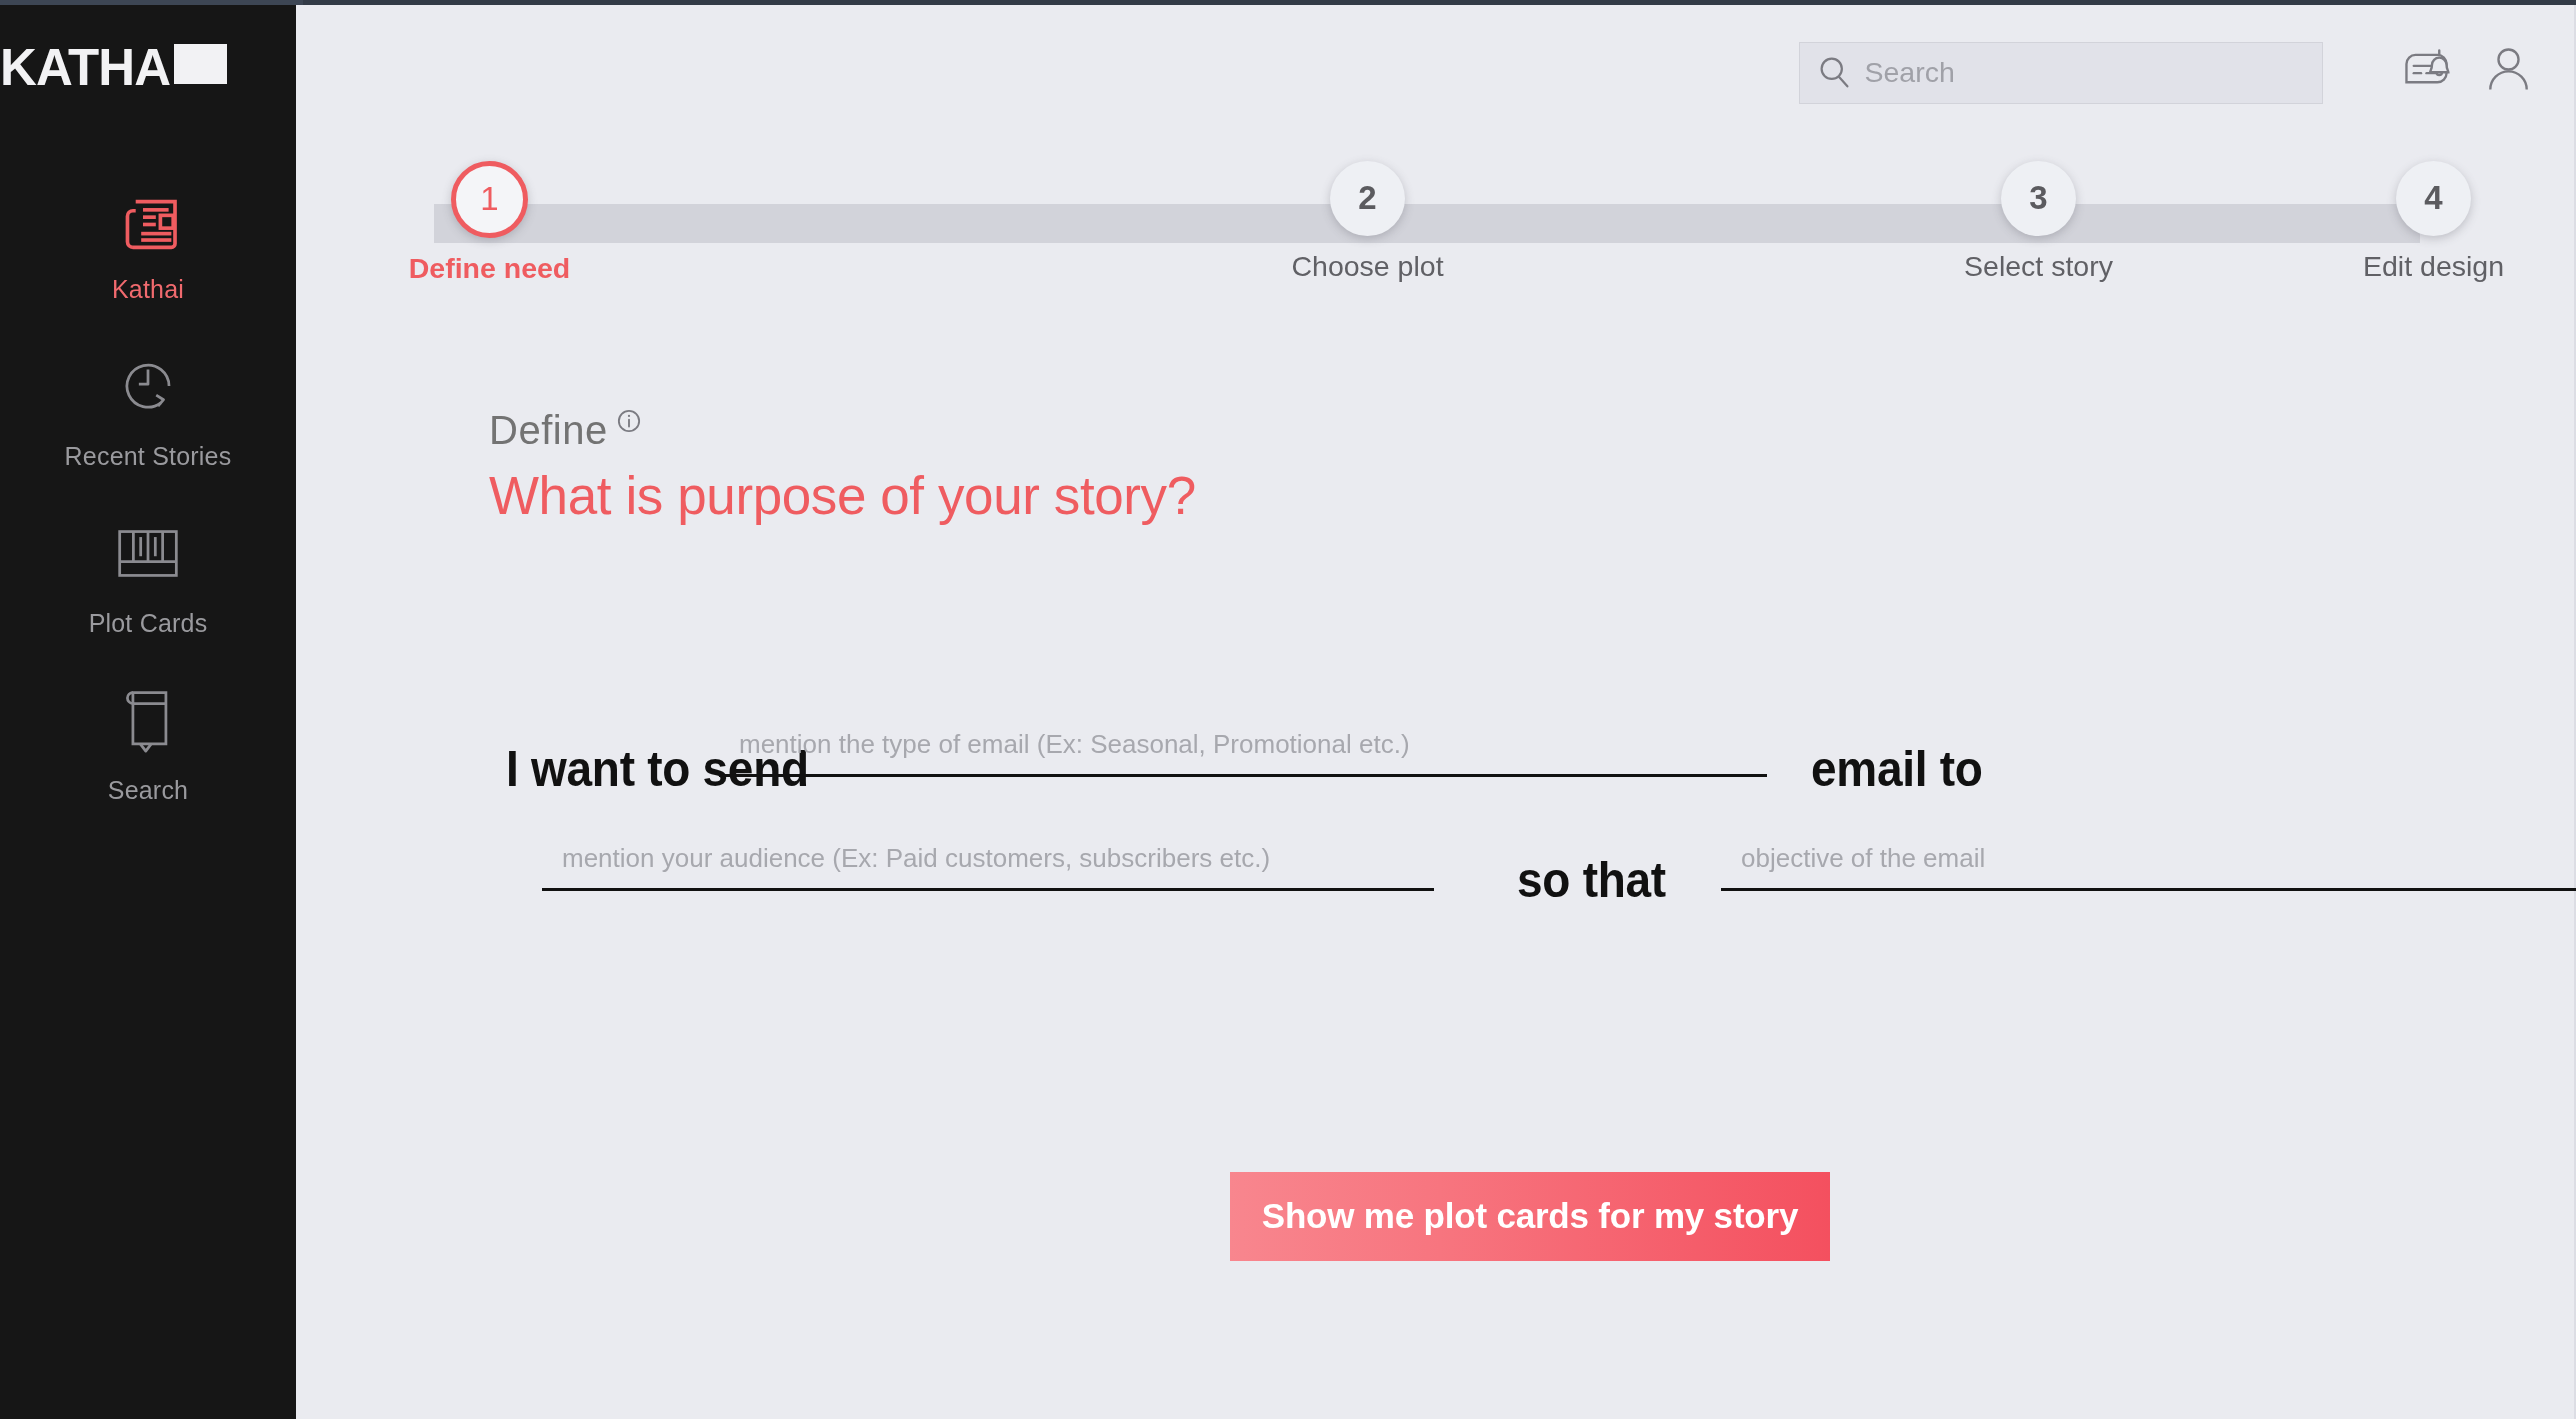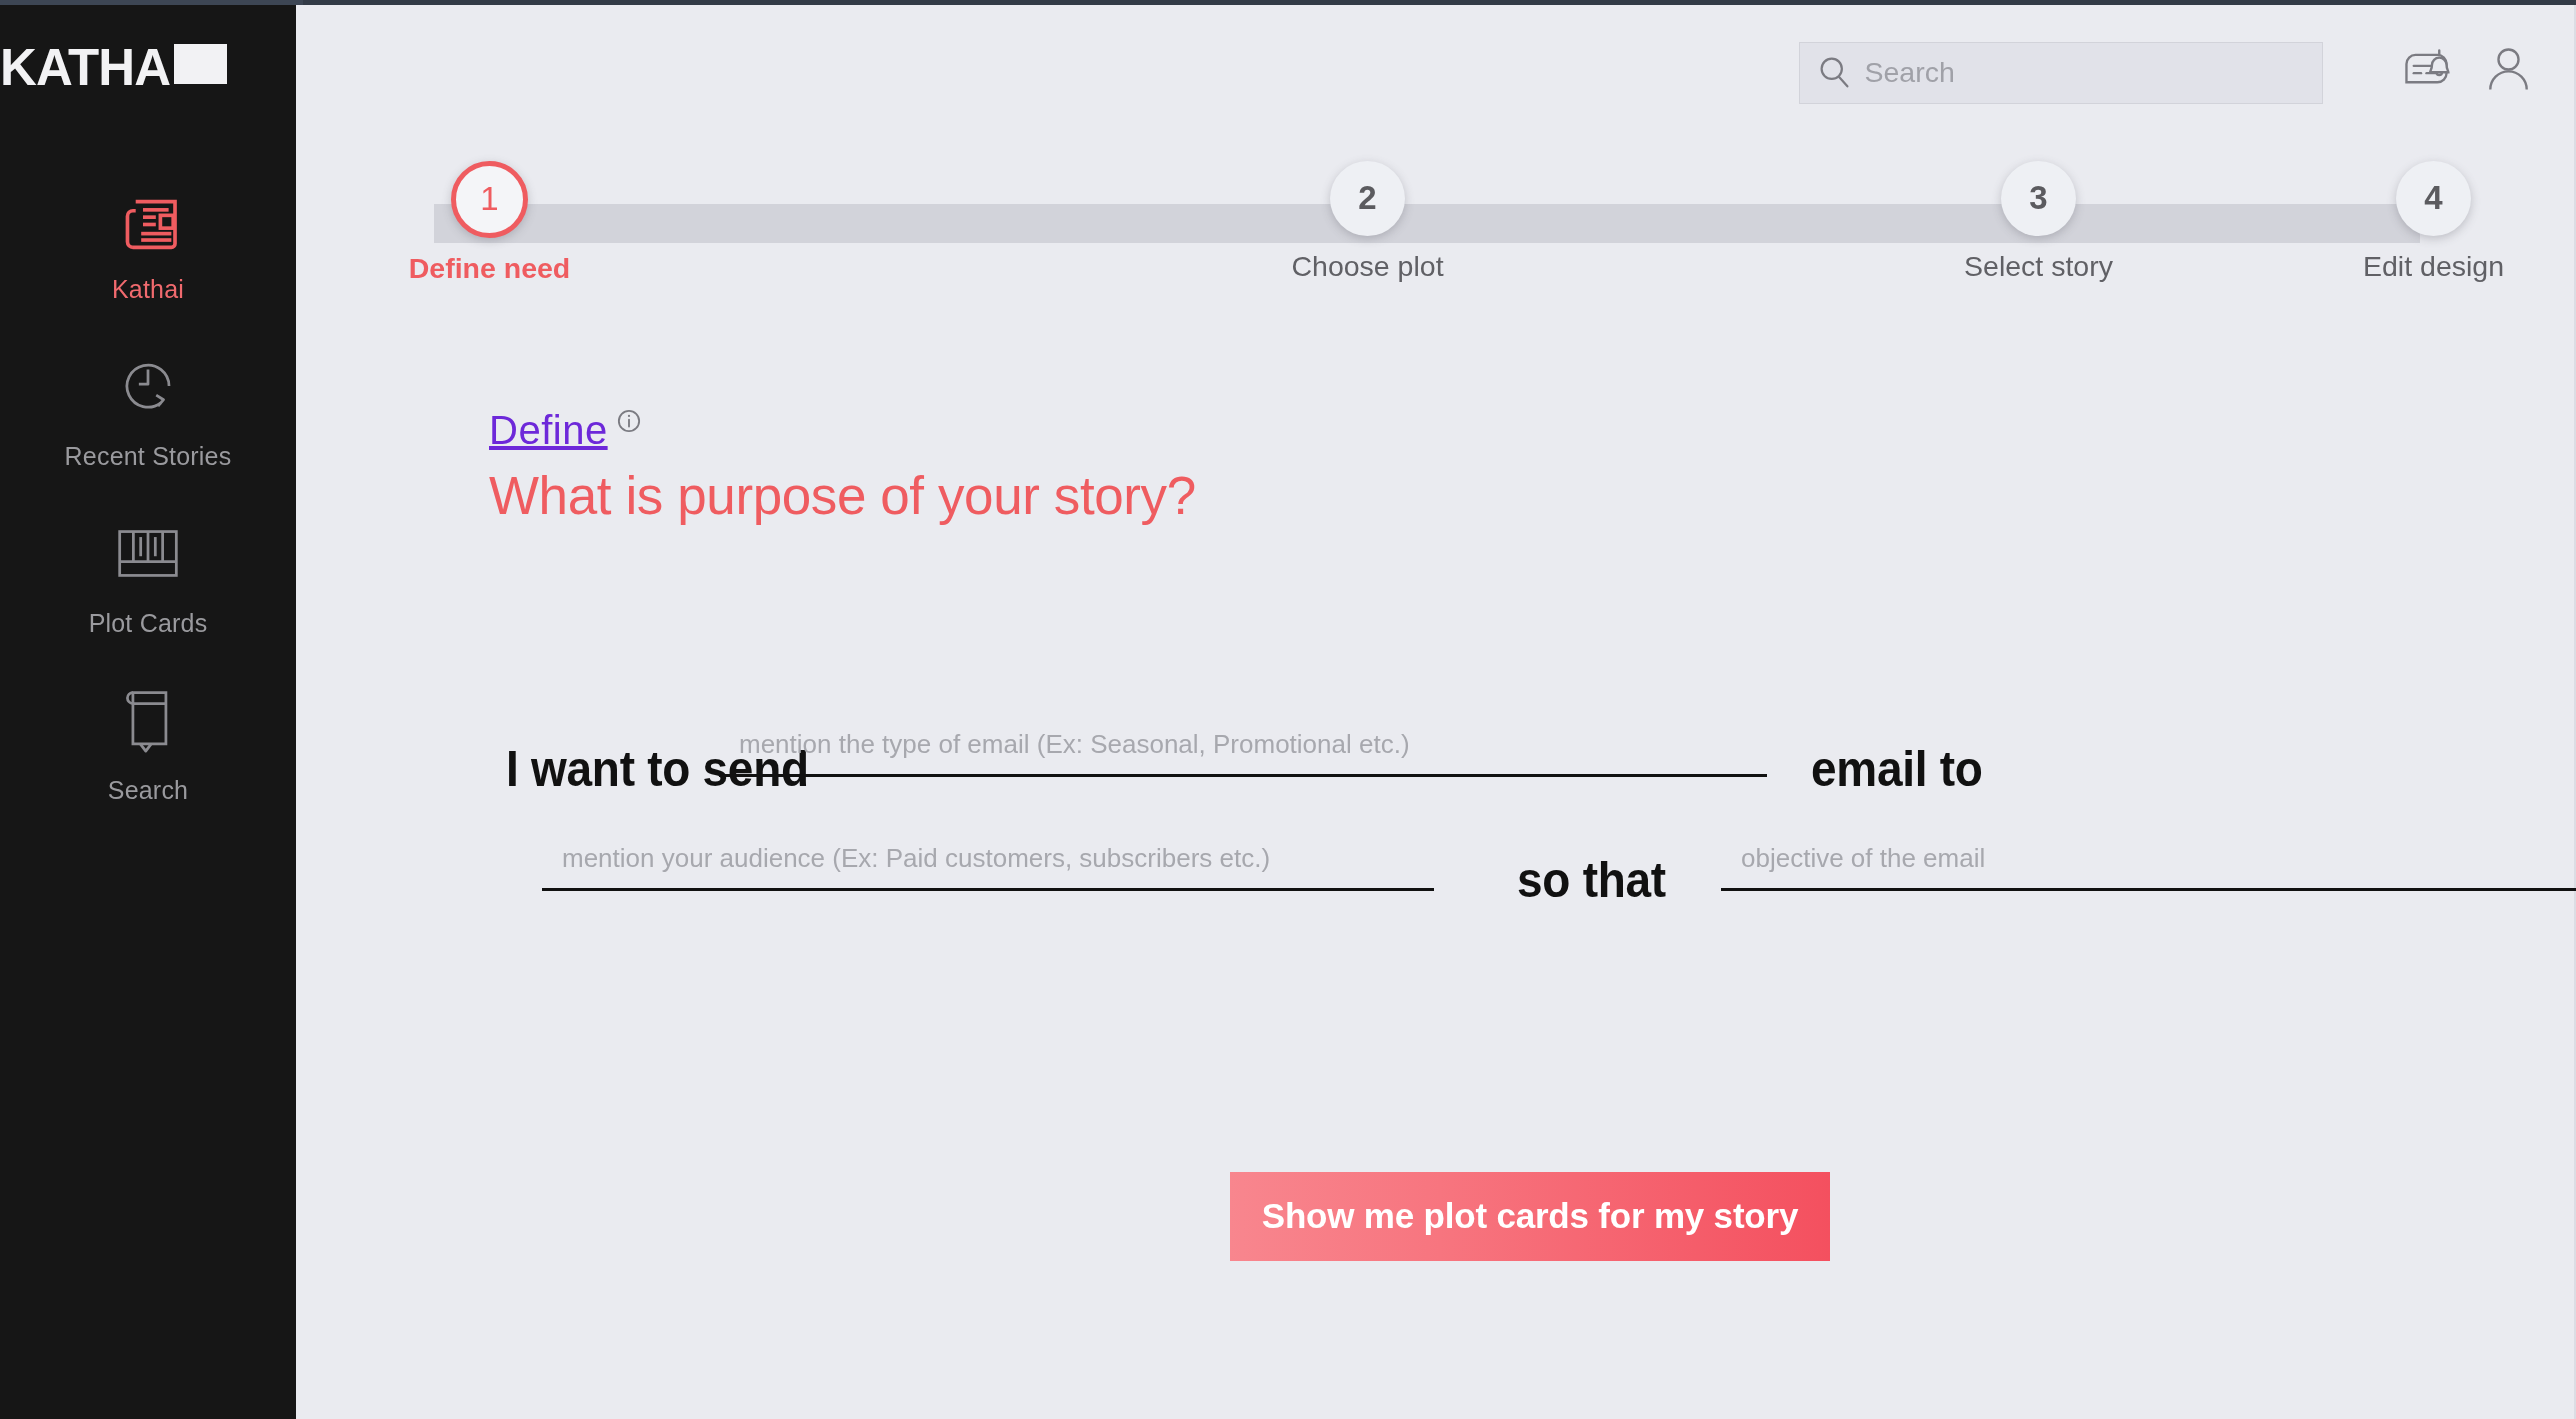--- a/index.html
+++ b/index.html
@@ -161,7 +161,7 @@
     display: flex; align-items: flex-start;
   }
   .define-word {
-    font-size: 40px; color: #6d28d9; letter-spacing: 0.5px; text-decoration: underline;
+    font-size: 40px; color: #737373; letter-spacing: 0.5px;
   }
   .info-icon { margin-left: 9.2px; margin-top: 1.8px; }
   .question {

